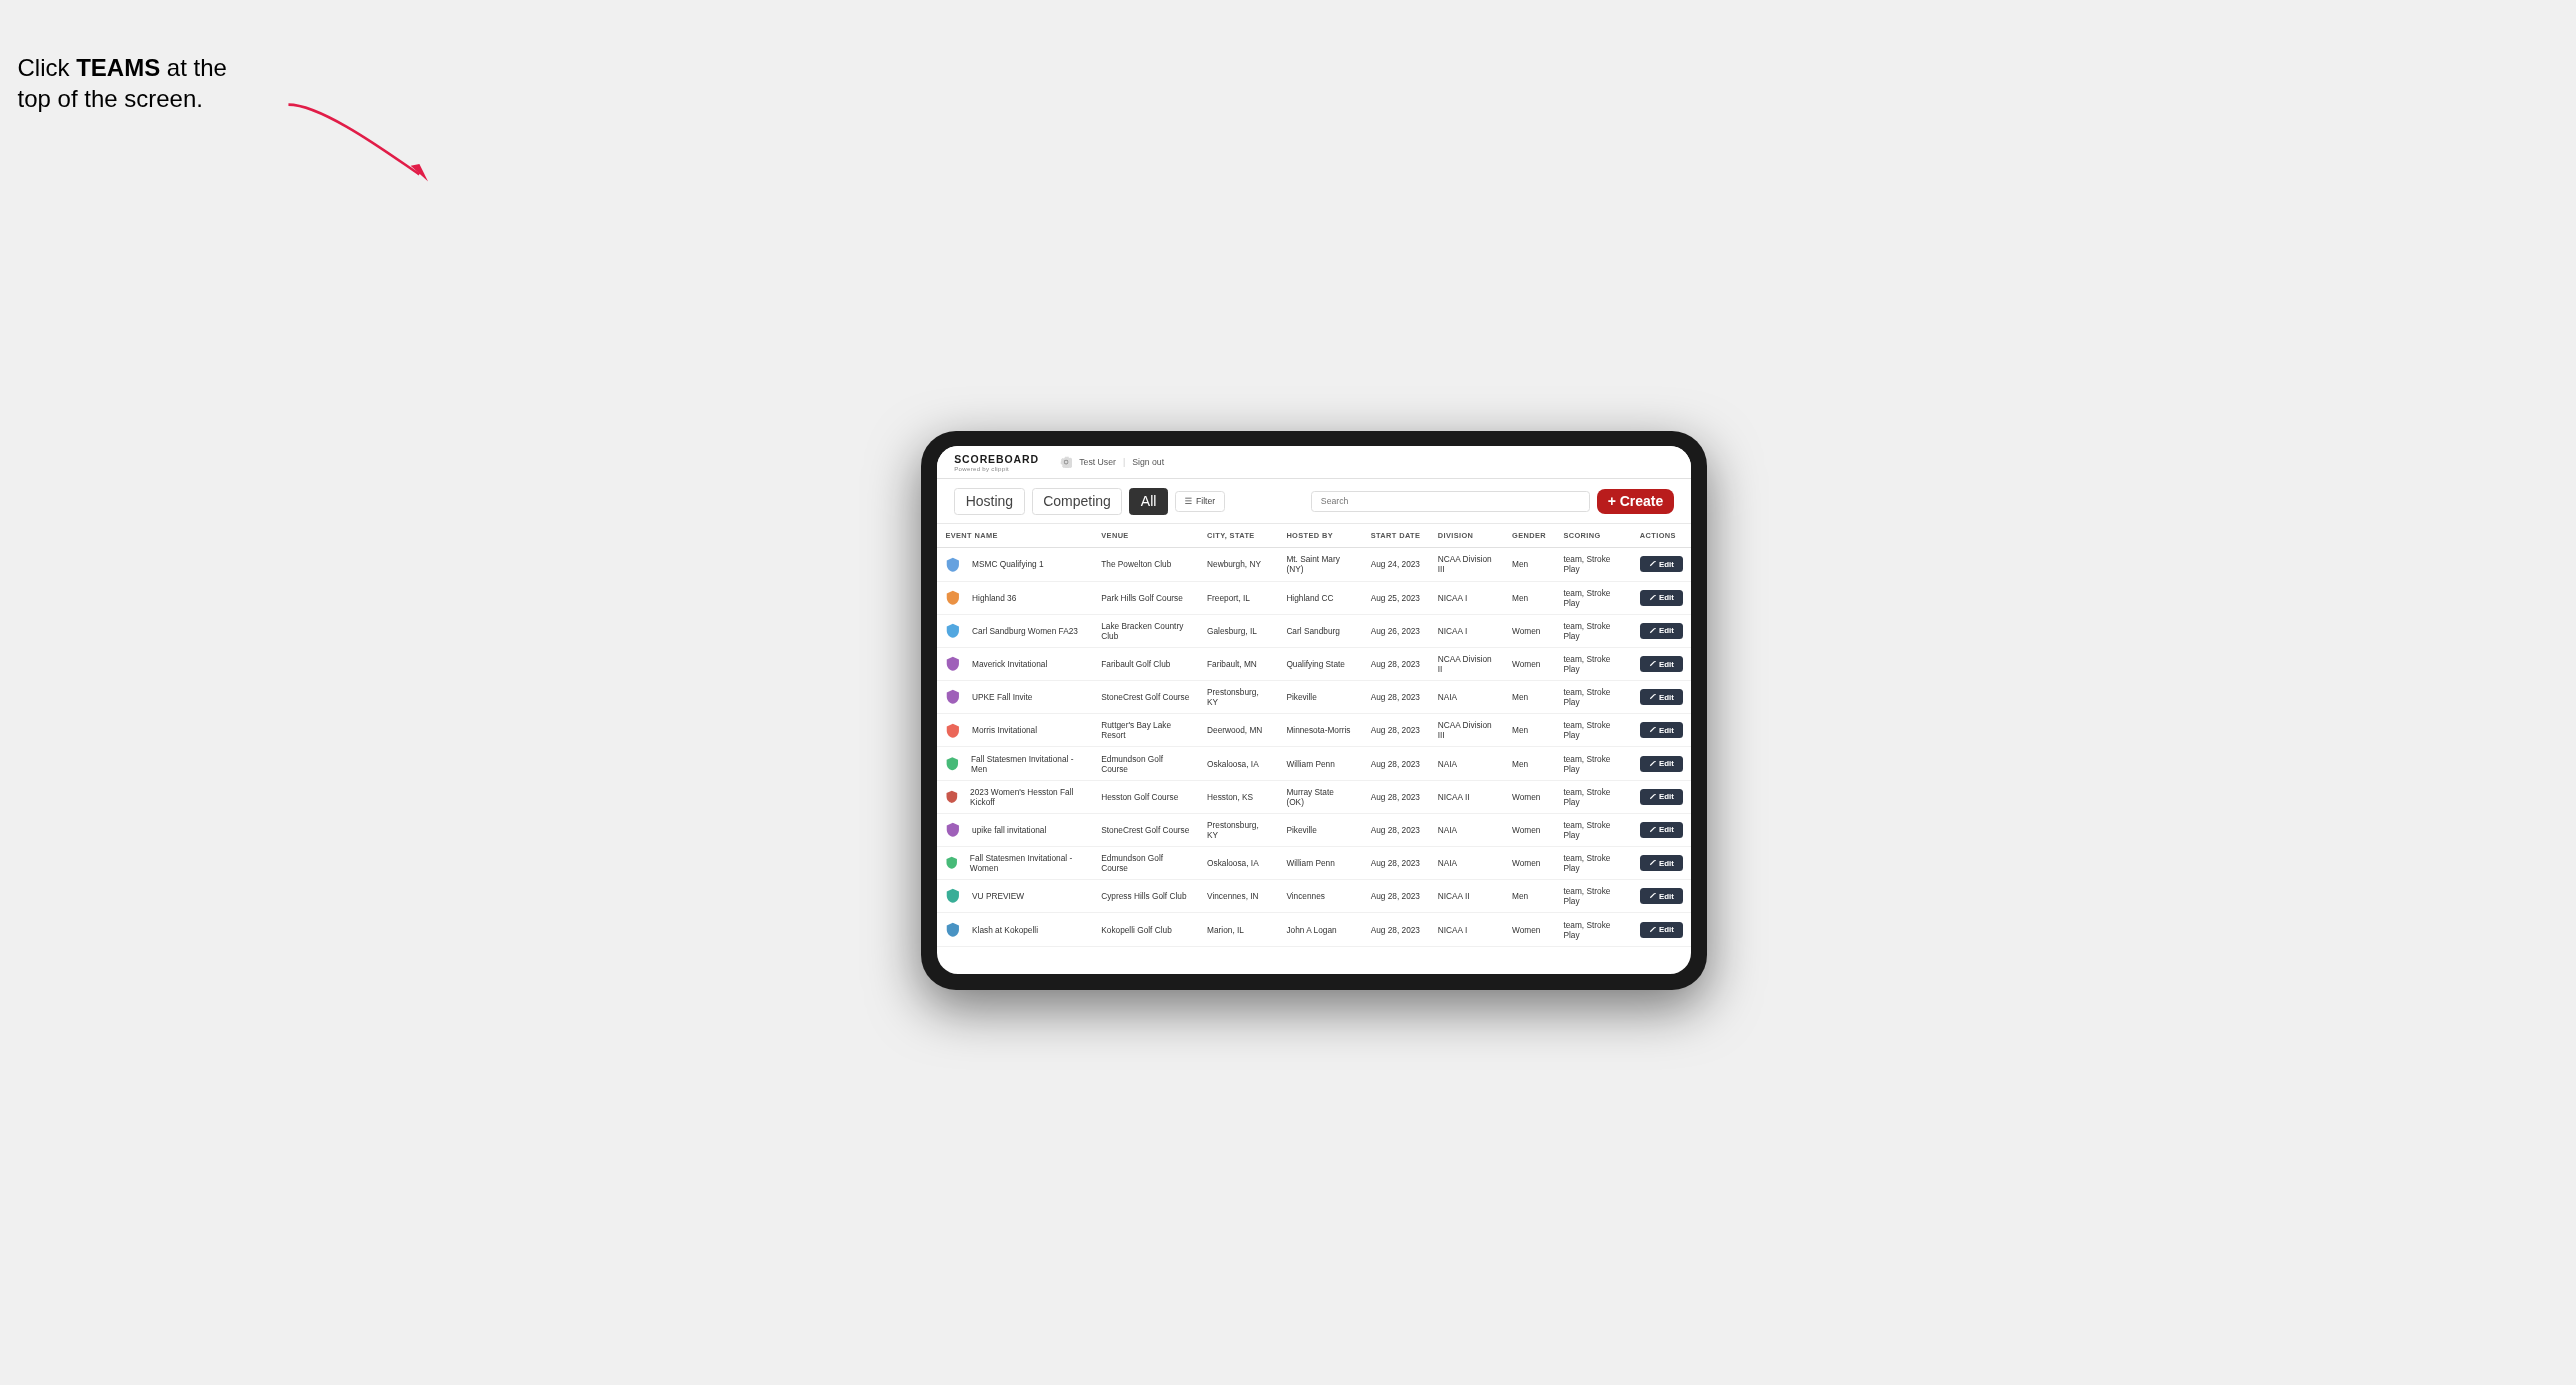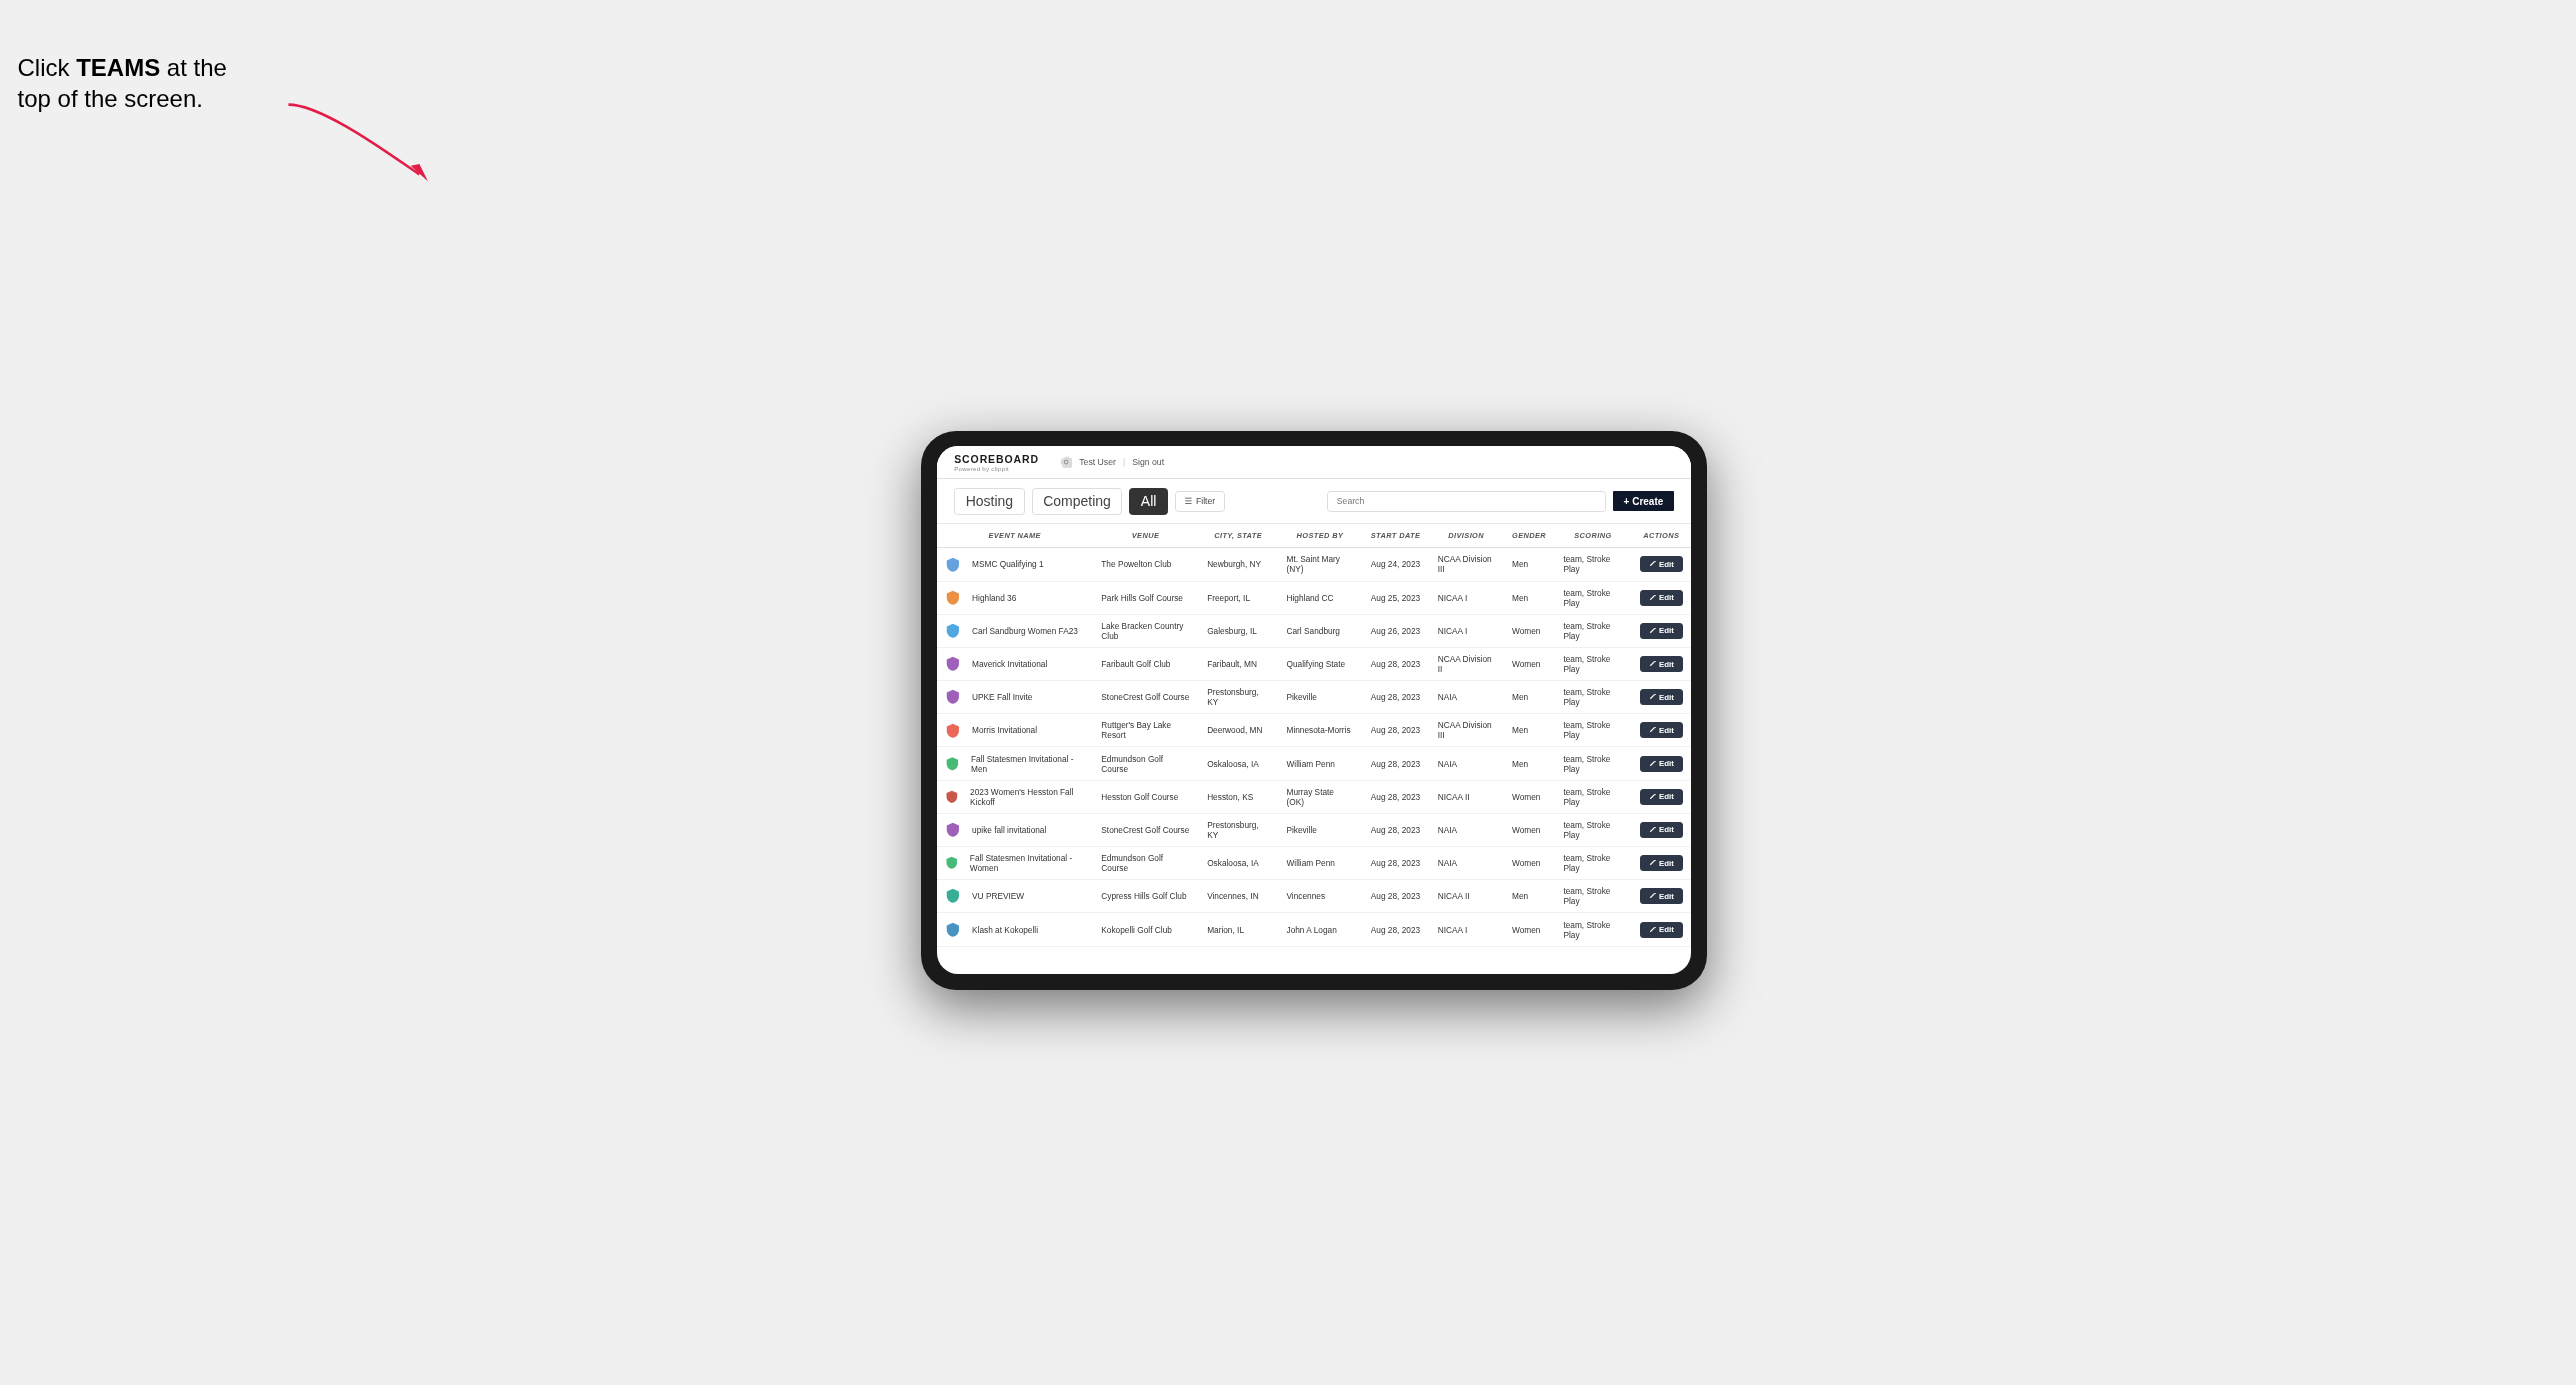--- a/index.html
+++ b/index.html
@@ -190,11 +190,11 @@
 
     .create-btn {
       padding: 4.4px 10.5px;
-      background: #0f172a;
+      background: #b91c1c;
       color: #fff;
       border: none;
-      border-radius: 1px;
-      font-size: 10px;
+      border-radius: 8px;
+      font-size: 14px;
       font-weight: 600;
       cursor: pointer;
       display: flex;

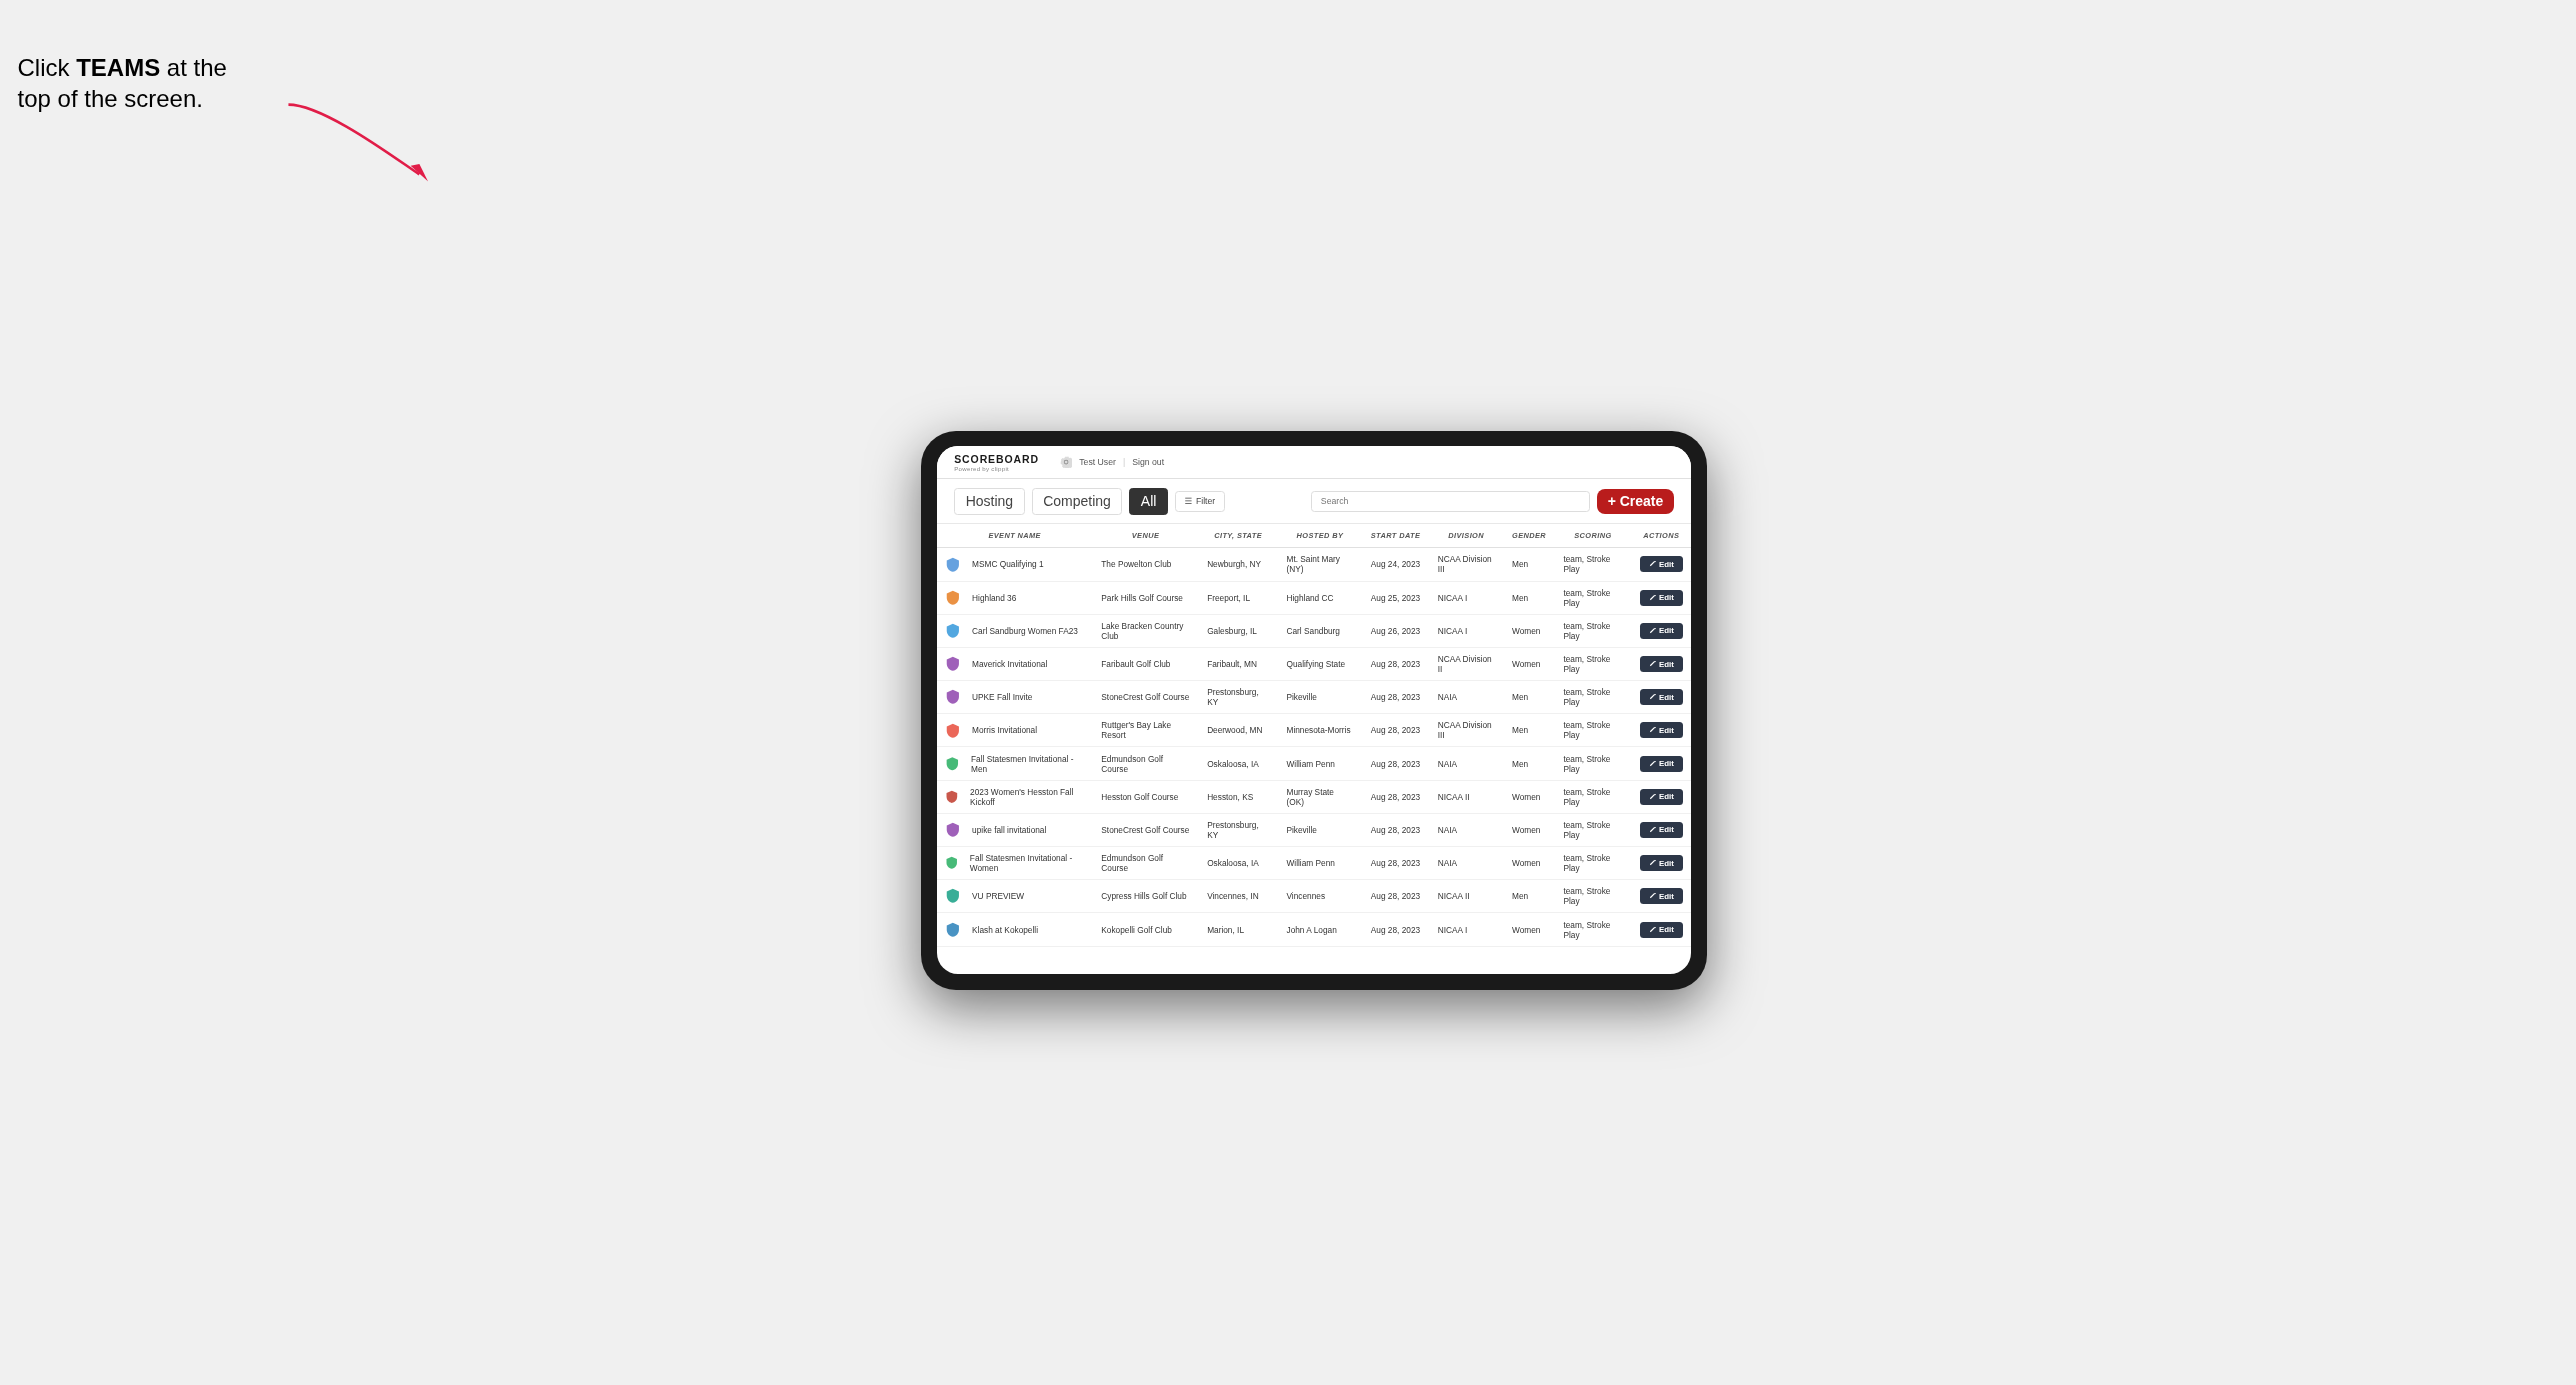--- a/index.html
+++ b/index.html
@@ -216,7 +216,7 @@
 
     thead th {
       padding: 7px 8.7px;
-      text-align: center;
+      text-align: left;
       font-size: 7.4px;
       font-weight: 700;
       letter-spacing: 0.4px;
@@ -224,7 +224,6 @@
       border-bottom: 0.9px solid #e0e0e0;
       background: #fff;
       white-space: nowrap;
-      font-style: italic;
     }
 
     tbody tr {

